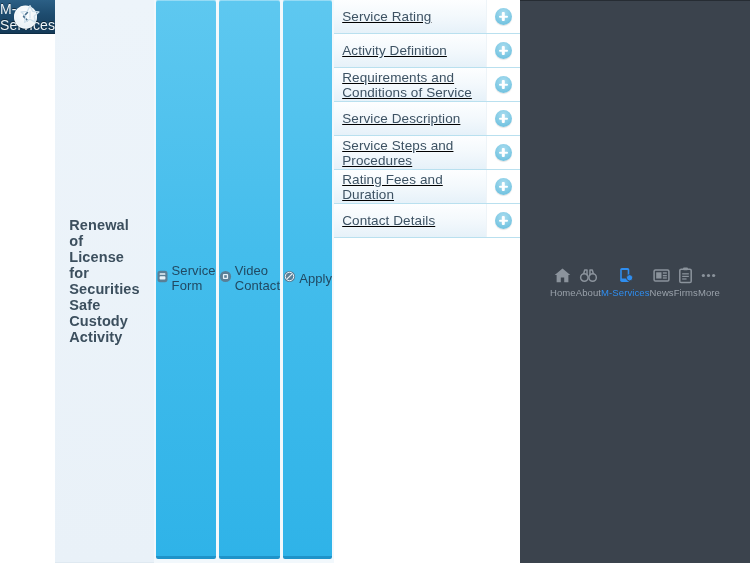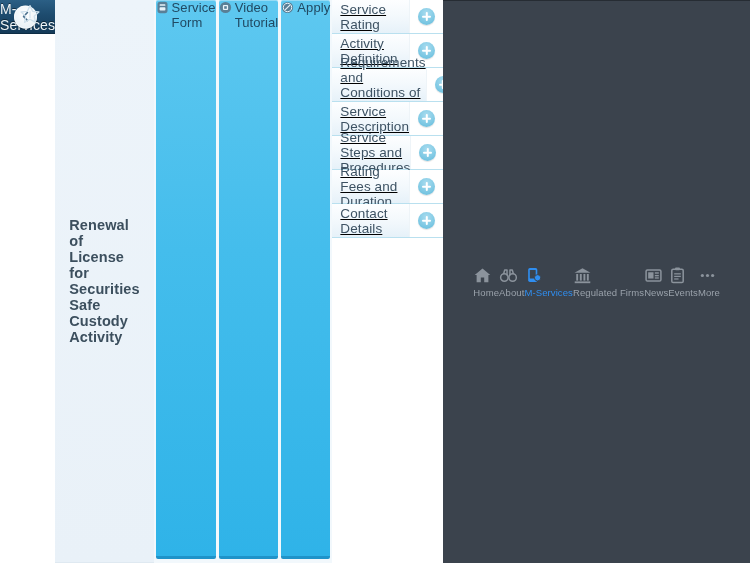--- a/index.html
+++ b/index.html
@@ -100,7 +100,7 @@
     border-bottom: 3px solid #1f93c9;
     border-radius: 2px;
     display: flex;
-    align-items: flex-start;
+    align-items: center;
     justify-content: center;
     gap: 3px;
     cursor: pointer;

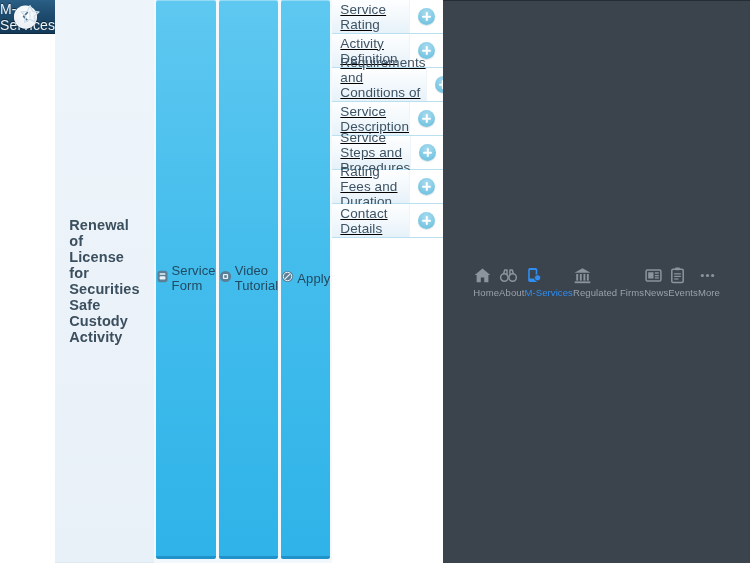--- a/index.html
+++ b/index.html
@@ -248,7 +248,7 @@
           <rect x="5.2" y="5.2" width="2.6" height="2.6" fill="#5a7f96"></rect>
         </svg>
       </span>
-      <span class="tab-label">Video Tutorial</span>
+      <span class="tab-label">Video Contact</span>
     </div>
 
     <div class="tabstrip-btn">

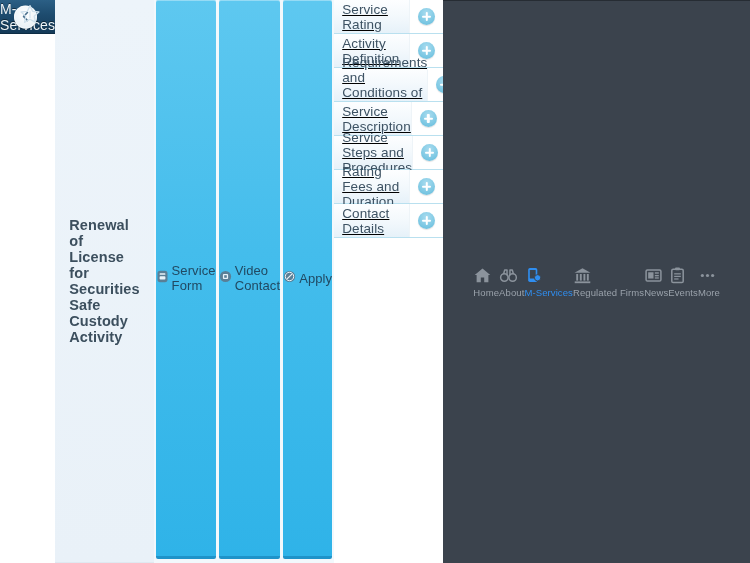--- a/index.html
+++ b/index.html
@@ -186,6 +186,7 @@
     flex: 1 1 0;
     display: flex;
     flex-direction: column;
+    align-items: center;
     justify-content: center;
     gap: 2px;
     cursor: pointer;

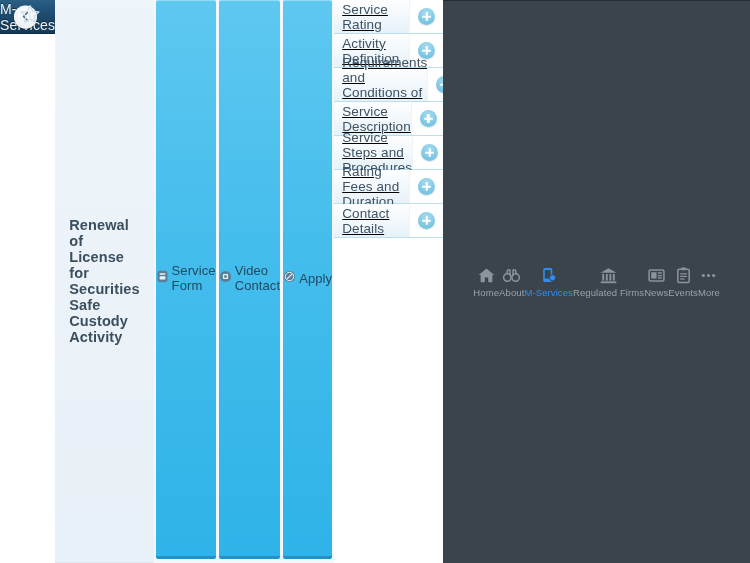--- a/index.html
+++ b/index.html
@@ -354,19 +354,6 @@
       <span class="tabbar-label">M-Services</span>
     </div>
 
-    <div class="tabbar-item">
-      <span class="tabbar-ico">
-        <svg width="19" height="19" viewBox="0 0 20 20">
-          <path d="M10 2.4 L18.4 7.2 L1.6 7.2 Z" fill="#8b939c"></path>
-          <rect x="3.4" y="8.4" width="2" height="7" fill="#8b939c"></rect>
-          <rect x="7.2" y="8.4" width="2" height="7" fill="#8b939c"></rect>
-          <rect x="11" y="8.4" width="2" height="7" fill="#8b939c"></rect>
-          <rect x="14.6" y="8.4" width="2" height="7" fill="#8b939c"></rect>
-          <rect x="1.8" y="16.2" width="16.4" height="1.9" fill="#8b939c"></rect>
-        </svg>
-      </span>
-      <span class="tabbar-label">Regulated Firms</span>
-    </div>
 
     <div class="tabbar-item">
       <span class="tabbar-ico">

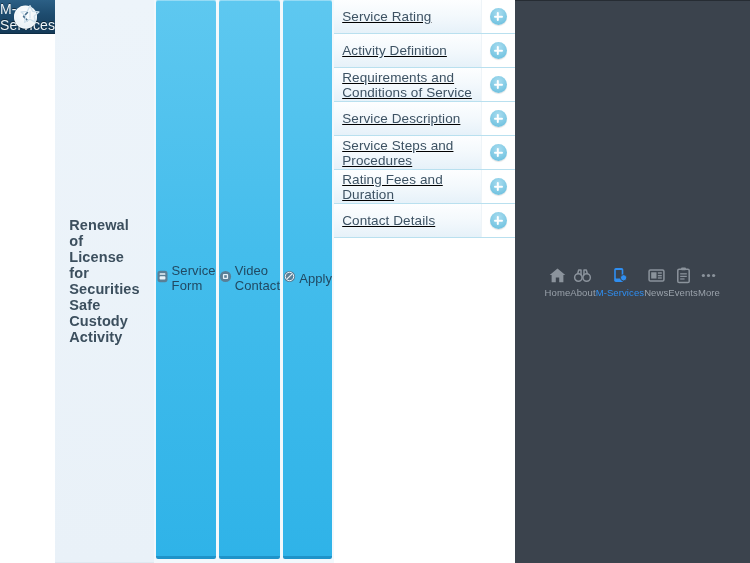--- a/index.html
+++ b/index.html
@@ -378,7 +378,7 @@
           <rect x="6.5" y="13" width="4.6" height="1.3" fill="#8b939c"></rect>
         </svg>
       </span>
-      <span class="tabbar-label">Events</span>
+      <span class="tabbar-label">Firms</span>
     </div>
 
     <div class="tabbar-item">

